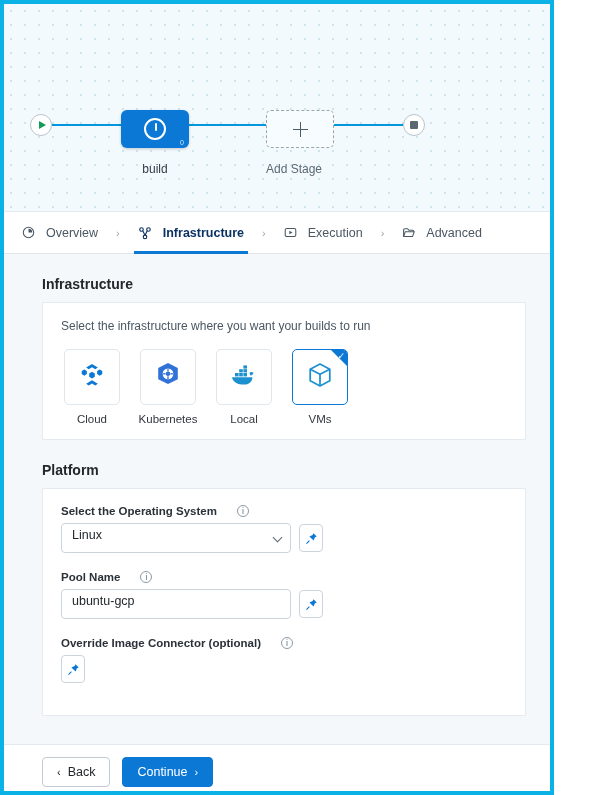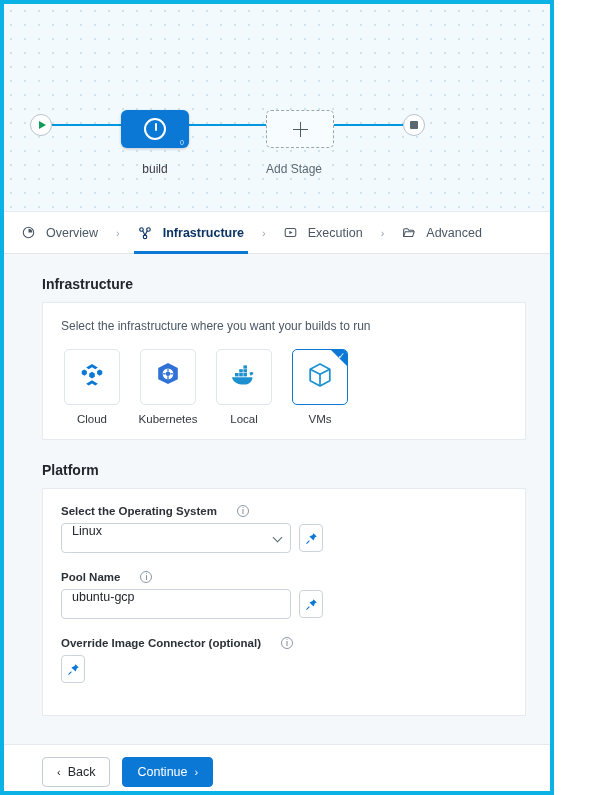--- a/index.html
+++ b/index.html
@@ -179,8 +179,8 @@
     width: 230px; height: 30px;
     border: 1px solid #cbd4dc; border-radius: 4px;
     background: #fff;
-    display: flex; align-items: flex-start;
-    padding: 0 10px;
+    display: flex; align-items: flex-end;
+    padding: 10px 10px;
     font-size: 12.5px; color: #22272c;
     position: relative;
   }

